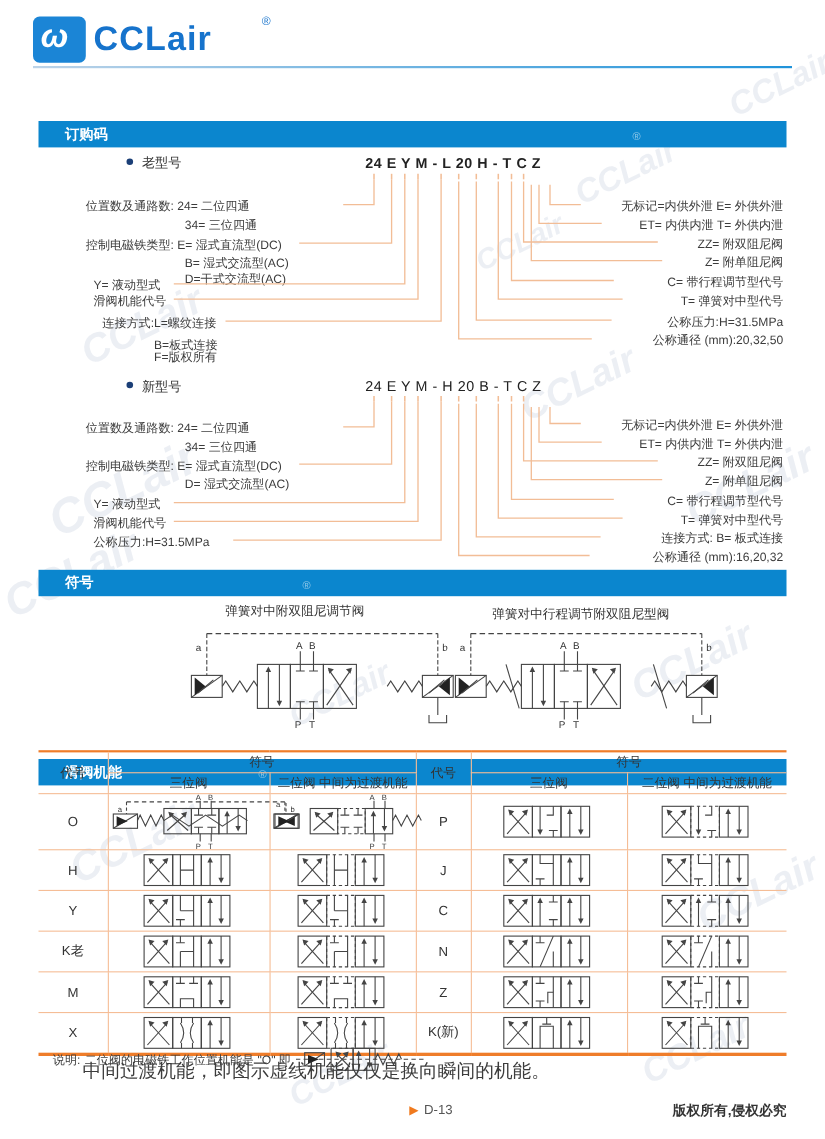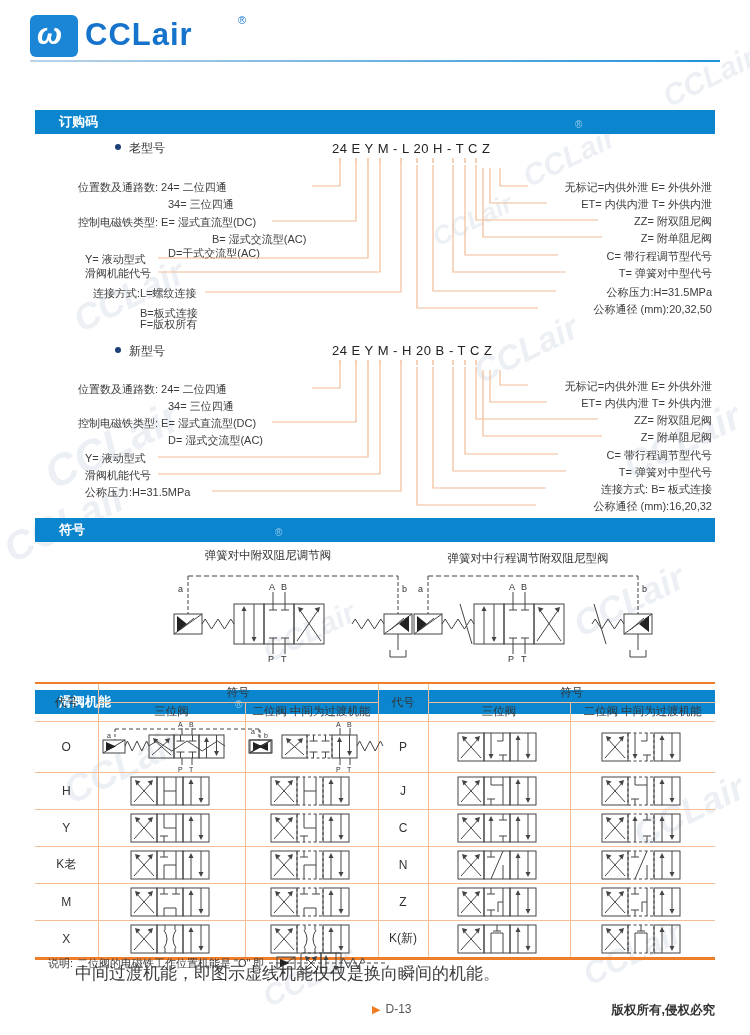--- a/index.html
+++ b/index.html
@@ -88,7 +88,7 @@
   <div class="bullet" style="left:115px;top:140px;">
     <span class="dot"></span><span>老型号</span>
   </div>
-  <div class="code" style="left:332px;top:141px;">24 E Y M - L 20 H - T C Z</div>
+  <div class="code" style="left:332px;top:141px;font-weight:bold;">24 E Y M - L 20 H - T C Z</div>
   <div id="old-left">
       <div class="lbl" style="left: 78px; top: 180px;">位置数及通路数: 24= 二位四通</div>
       <div class="lbl" style="left: 168px; top: 197px;">34= 三位四通</div>

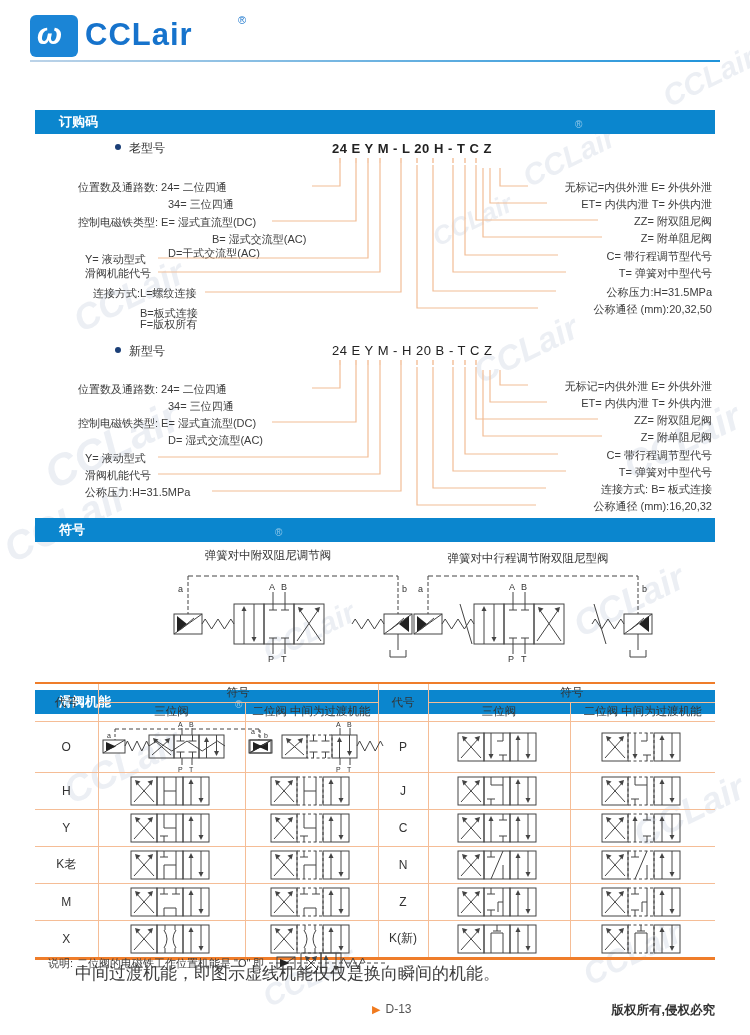--- a/index.html
+++ b/index.html
@@ -93,7 +93,7 @@
       <div class="lbl" style="left: 78px; top: 180px;">位置数及通路数: 24= 二位四通</div>
       <div class="lbl" style="left: 168px; top: 197px;">34= 三位四通</div>
       <div class="lbl" style="left: 78px; top: 215px;">控制电磁铁类型: E= 湿式直流型(DC)</div>
-      <div class="lbl" style="left: 168px; top: 232px; margin-left: 44px;">B= 湿式交流型(AC)</div>
+      <div class="lbl" style="left: 168px; top: 232px;">B= 湿式交流型(AC)</div>
       <div class="lbl" style="left: 168px; top: 246px;">D=干式交流型(AC)</div>
       <div class="lbl" style="left: 85px; top: 252px;">Y= 液动型式</div>
       <div class="lbl" style="left: 85px; top: 266px;">滑阀机能代号</div>

